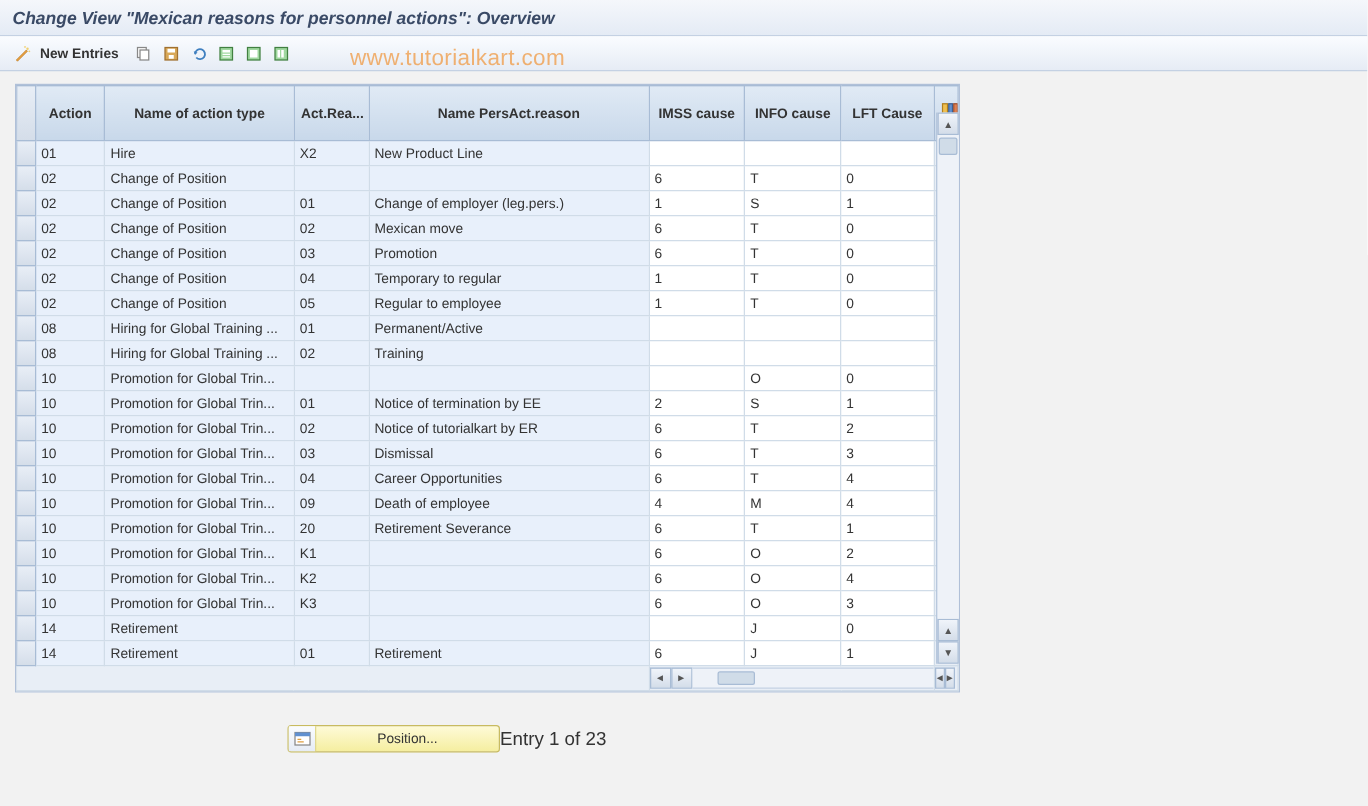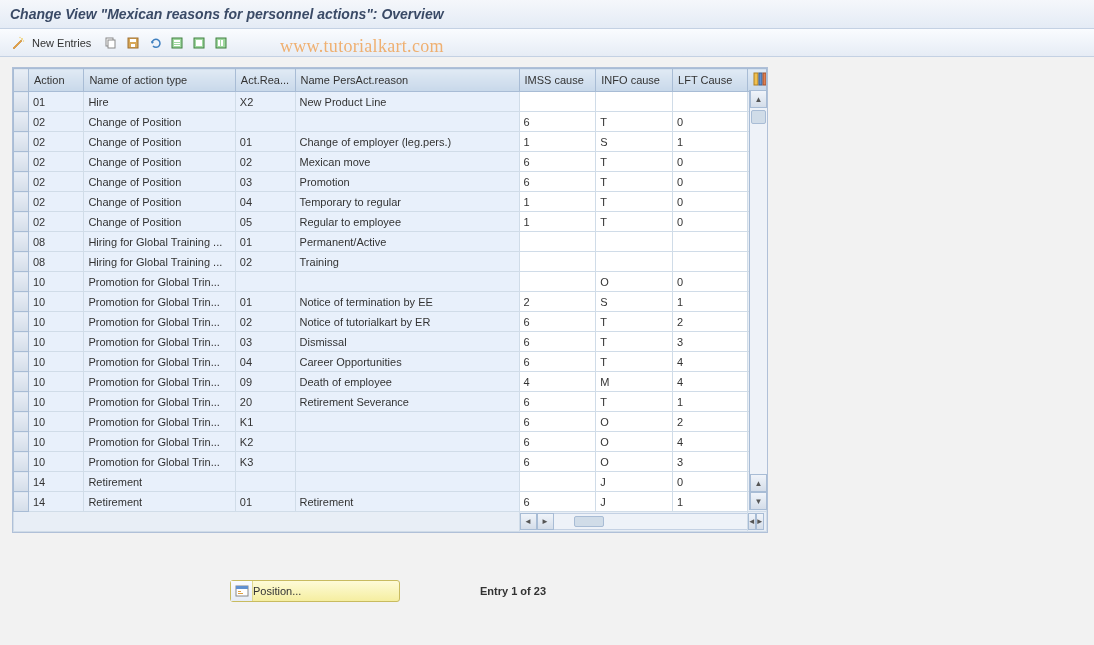--- a/index.html
+++ b/index.html
@@ -31,6 +31,7 @@
     align-items: center;
     gap: 6px;
     height: 28px;
+    font-weight: bold;
   }
   .tb-icon {
     width: 16px;

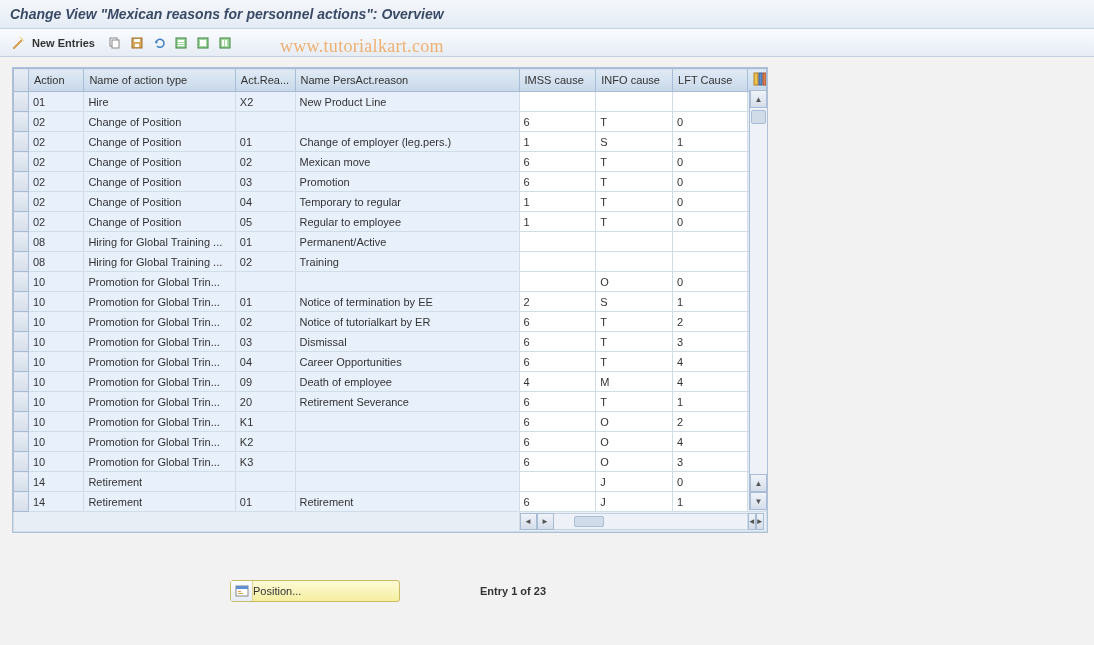--- a/index.html
+++ b/index.html
@@ -57,7 +57,6 @@
     font-weight: normal;
     pointer-events: none;
     letter-spacing: 0.3px;
-    font-family: Liberation Serif, serif;
   }
   .content {
     padding: 10px 12px;

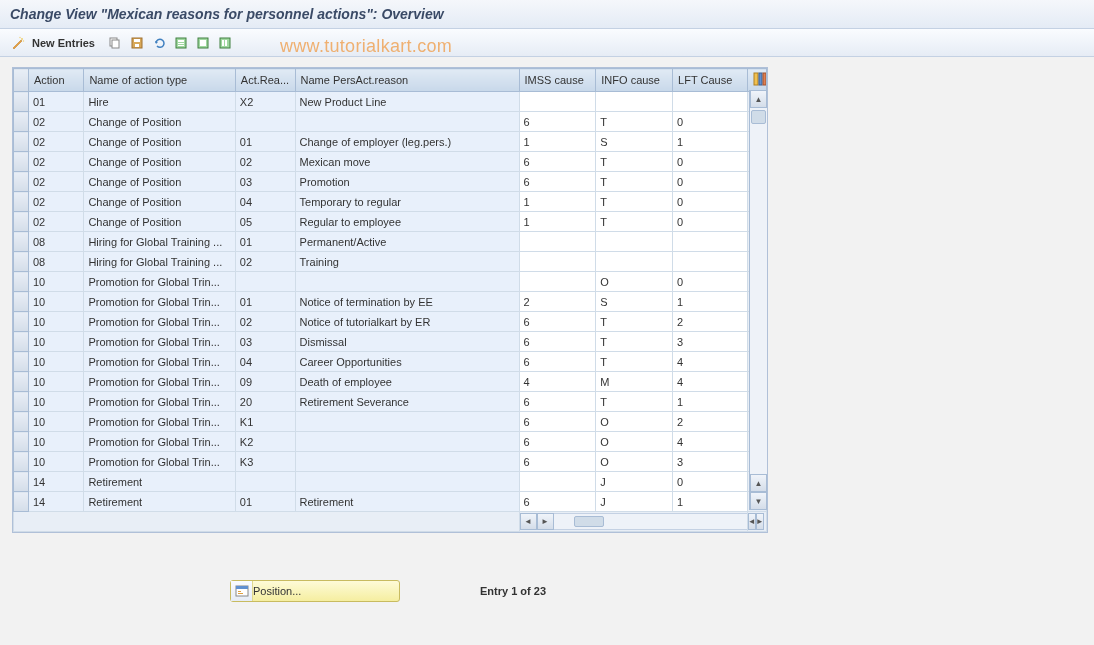--- a/index.html
+++ b/index.html
@@ -75,9 +75,9 @@
   th {
     background: linear-gradient(to bottom, #e0eaf5, #c8d8ea);
     border: 1px solid #a8bcd5;
-    text-align: left;
-    padding: 3px 5px;
-    font-weight: normal;
+    text-align: center;
+    padding: 13px 5px;
+    font-weight: bold;
     font-size: 11px;
     color: #333;
     height: 20px;

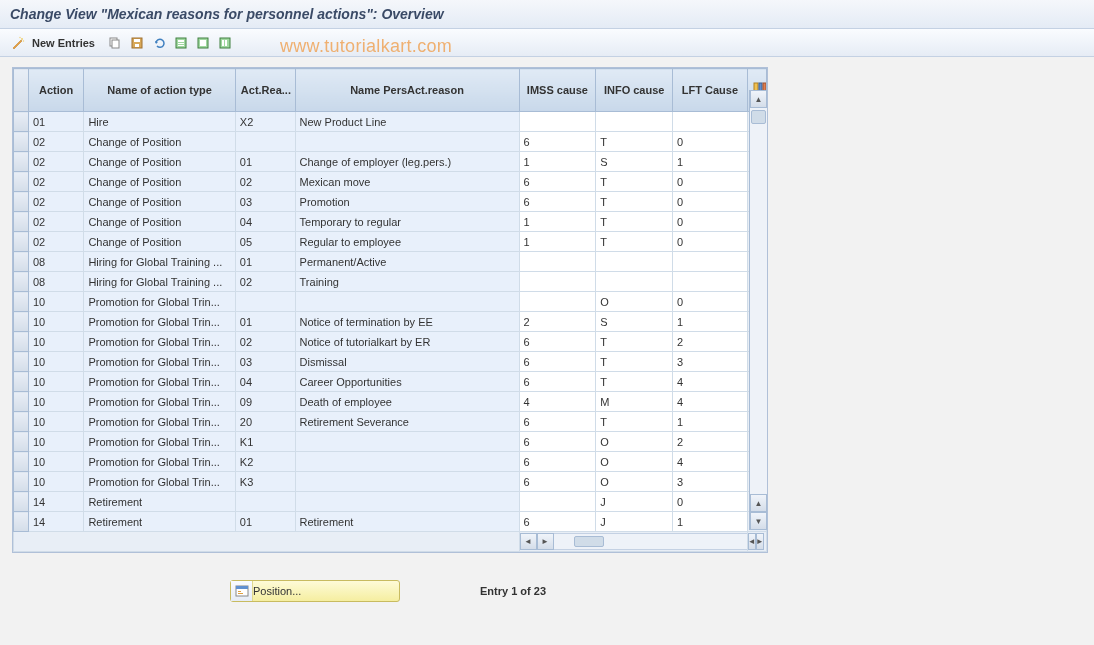--- a/index.html
+++ b/index.html
@@ -174,7 +174,7 @@
     justify-content: center;
     background: linear-gradient(to bottom, #fafcff, #e6ecf5);
   }
-  .pos-btn-label { flex: 1; text-align: left; }
+  .pos-btn-label { flex: 1; text-align: center; }
   .entry-text {
     margin-left: 80px;
     font-size: 11px;

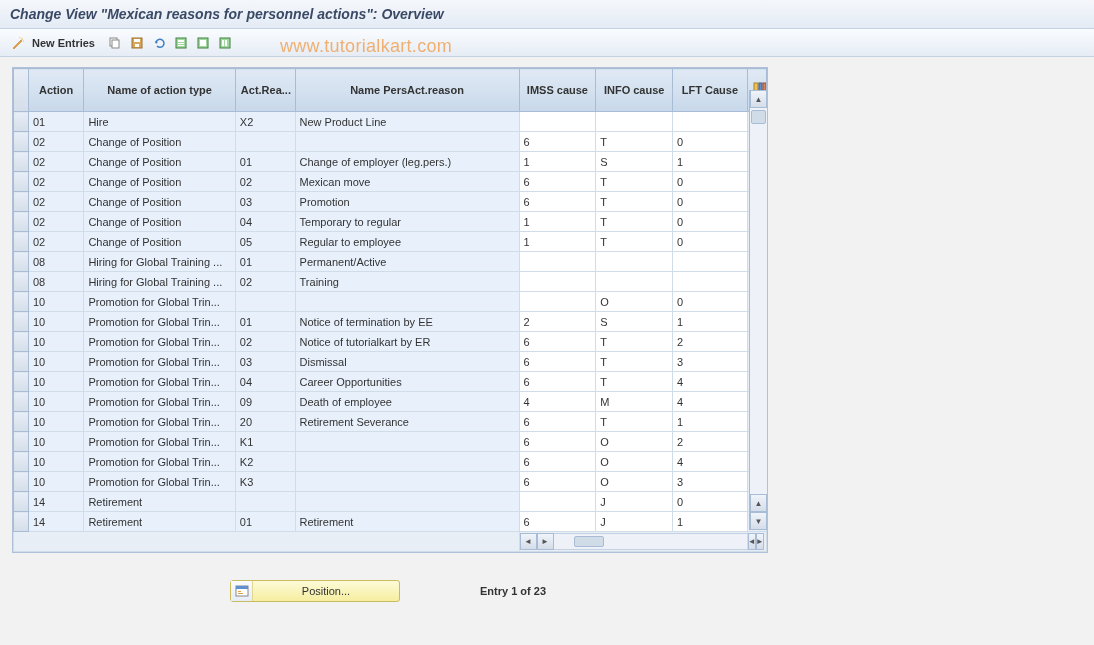--- a/index.html
+++ b/index.html
@@ -176,10 +176,8 @@
   }
   .pos-btn-label { flex: 1; text-align: center; }
   .entry-text {
-    margin-left: 80px;
-    font-size: 11px;
+    font-size: 15px;
     color: #333;
-    font-weight: bold;
   }
 </style>
 </head>

